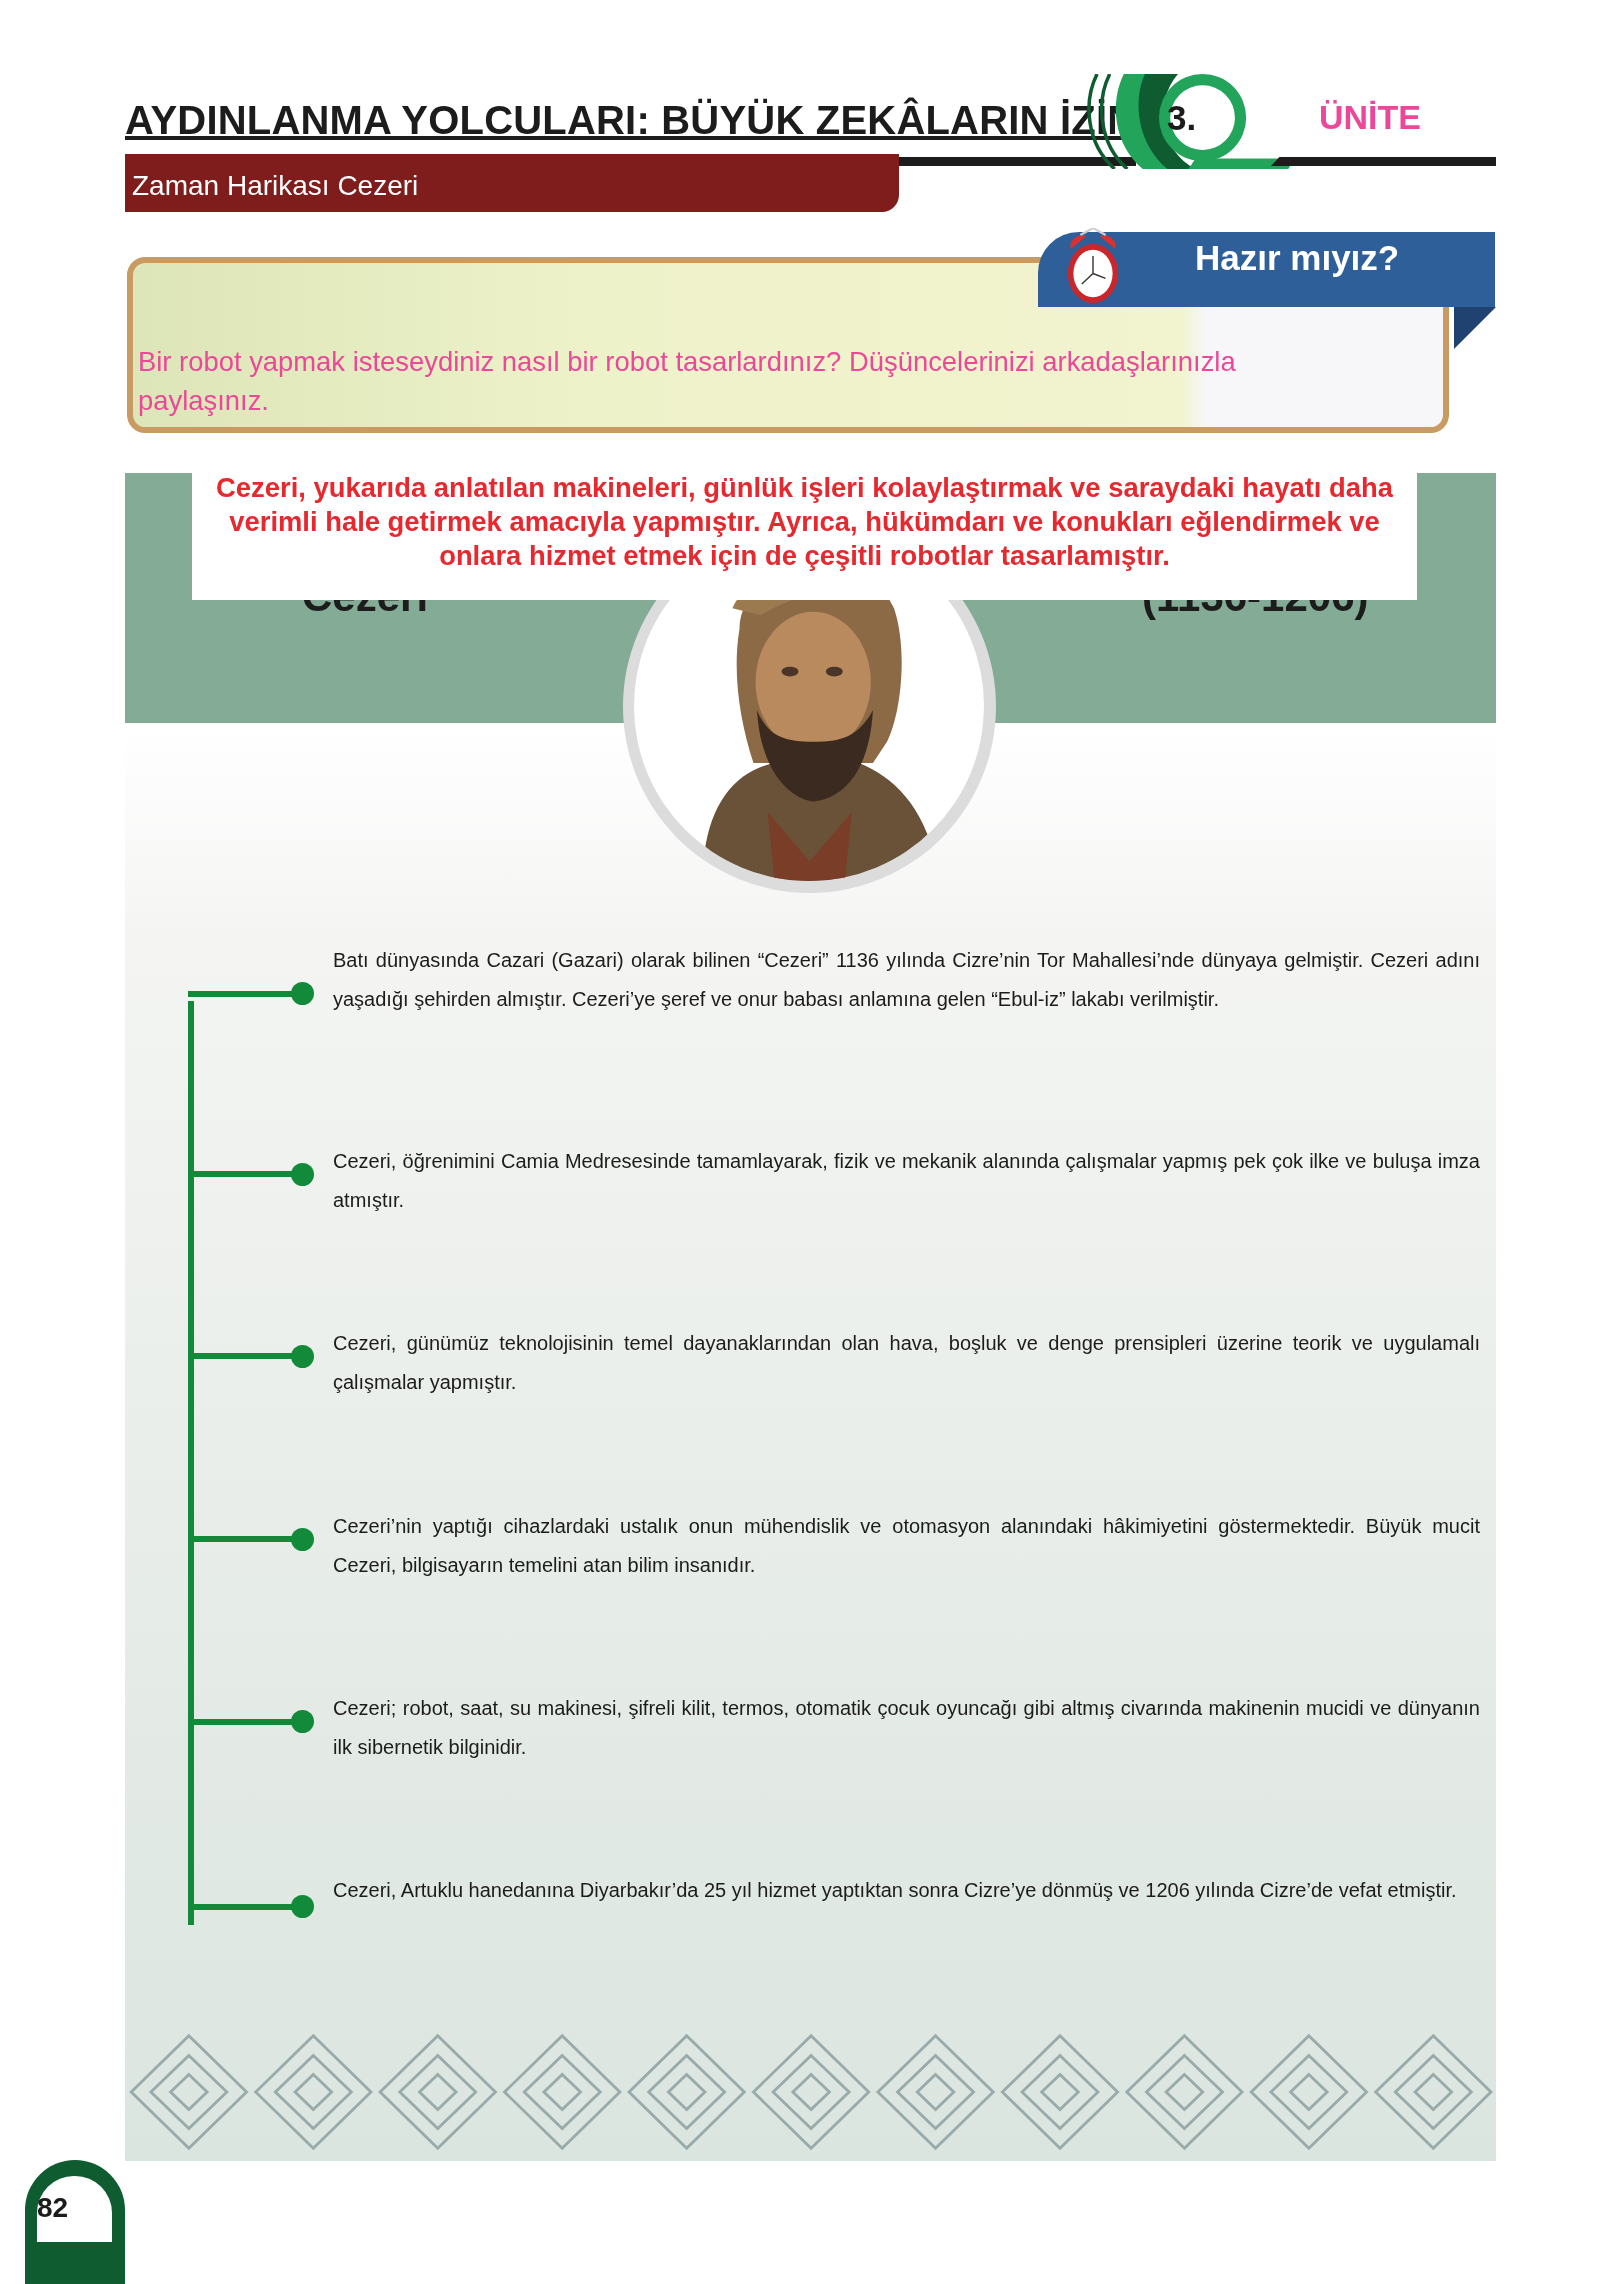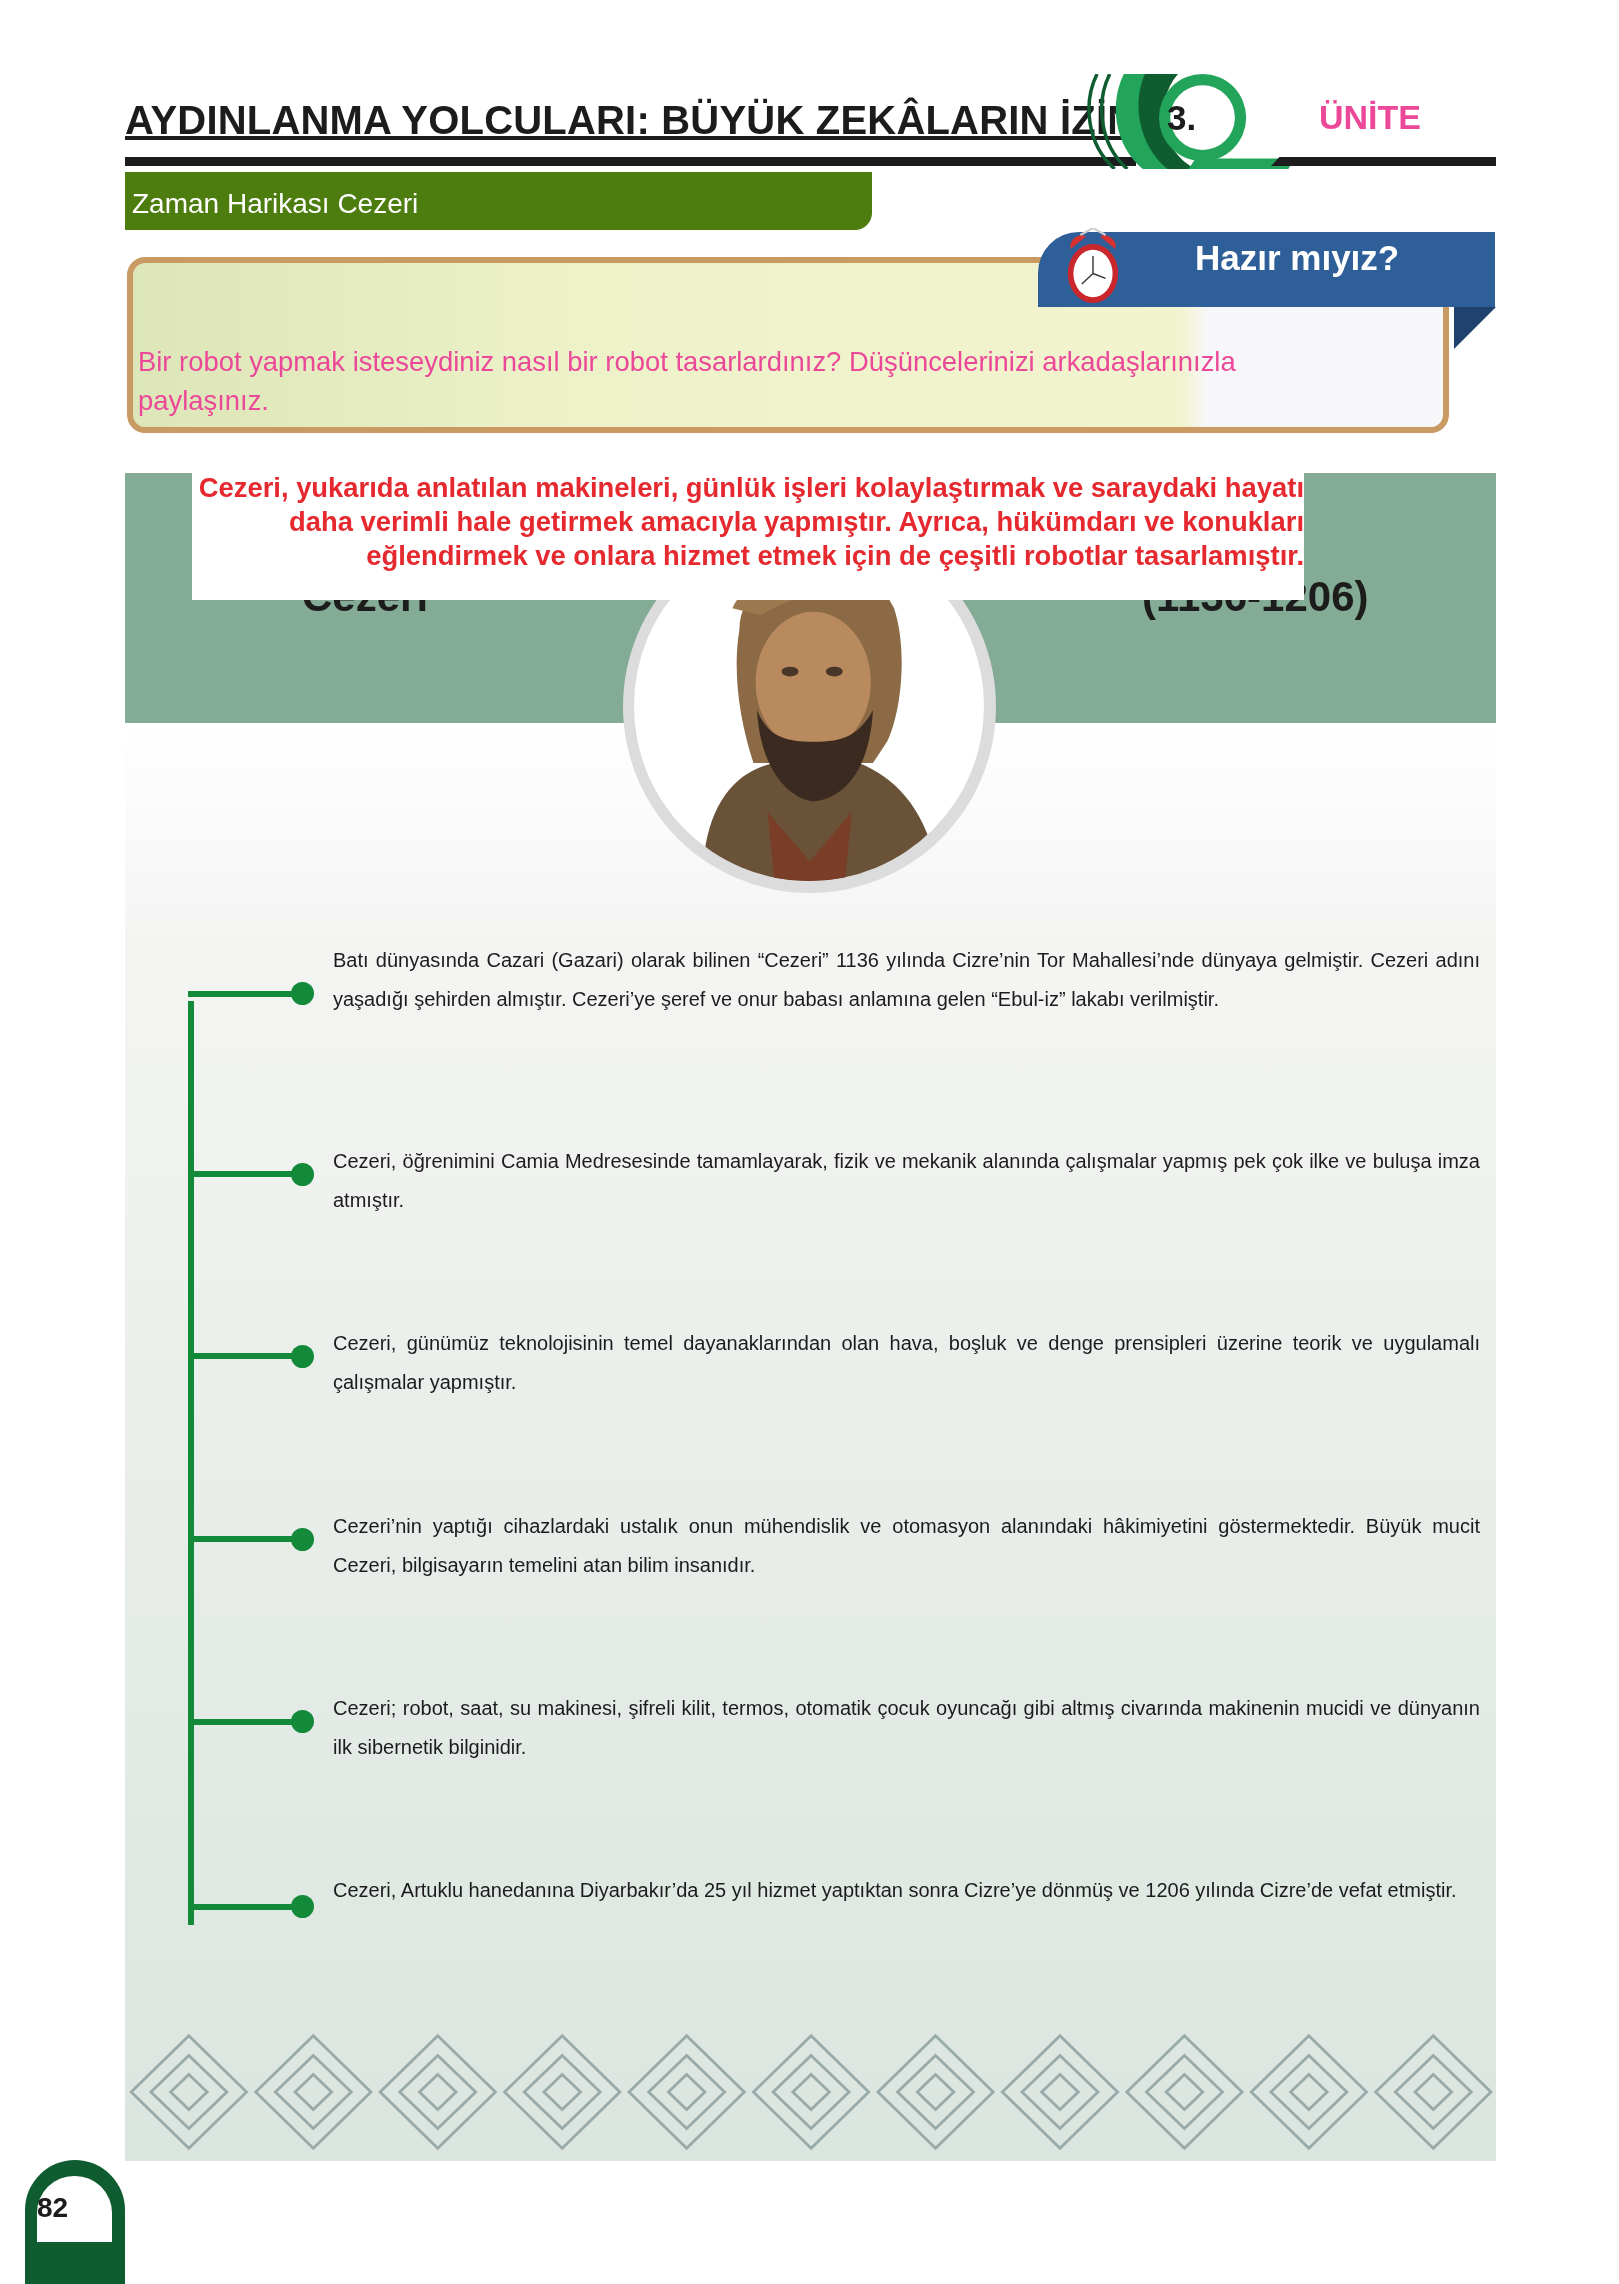--- a/index.html
+++ b/index.html
@@ -14,7 +14,7 @@
   .hdr-badge { position:absolute; left:1083px; top:74px; width:211px; height:95px; }
   .hdr-badge-num { position:absolute; left:1167px; top:98px; font-size:35px; font-weight:bold; color:#1c1c1c; }
 
-  .section-tab { position:absolute; left:125px; top:172px; width:747px; height:58px; background:#4d7c0f; border-bottom-right-radius:17px; }
+  .section-tab { position:absolute; left:125px; top:154px; width:747px; height:58px; background:#7f1d1d; border-bottom-right-radius:17px;padding-left:27px; }
   .section-tab span { position:absolute; left:7px; top:15.5px; font-size:28px; color:#ffffff; }
 
   

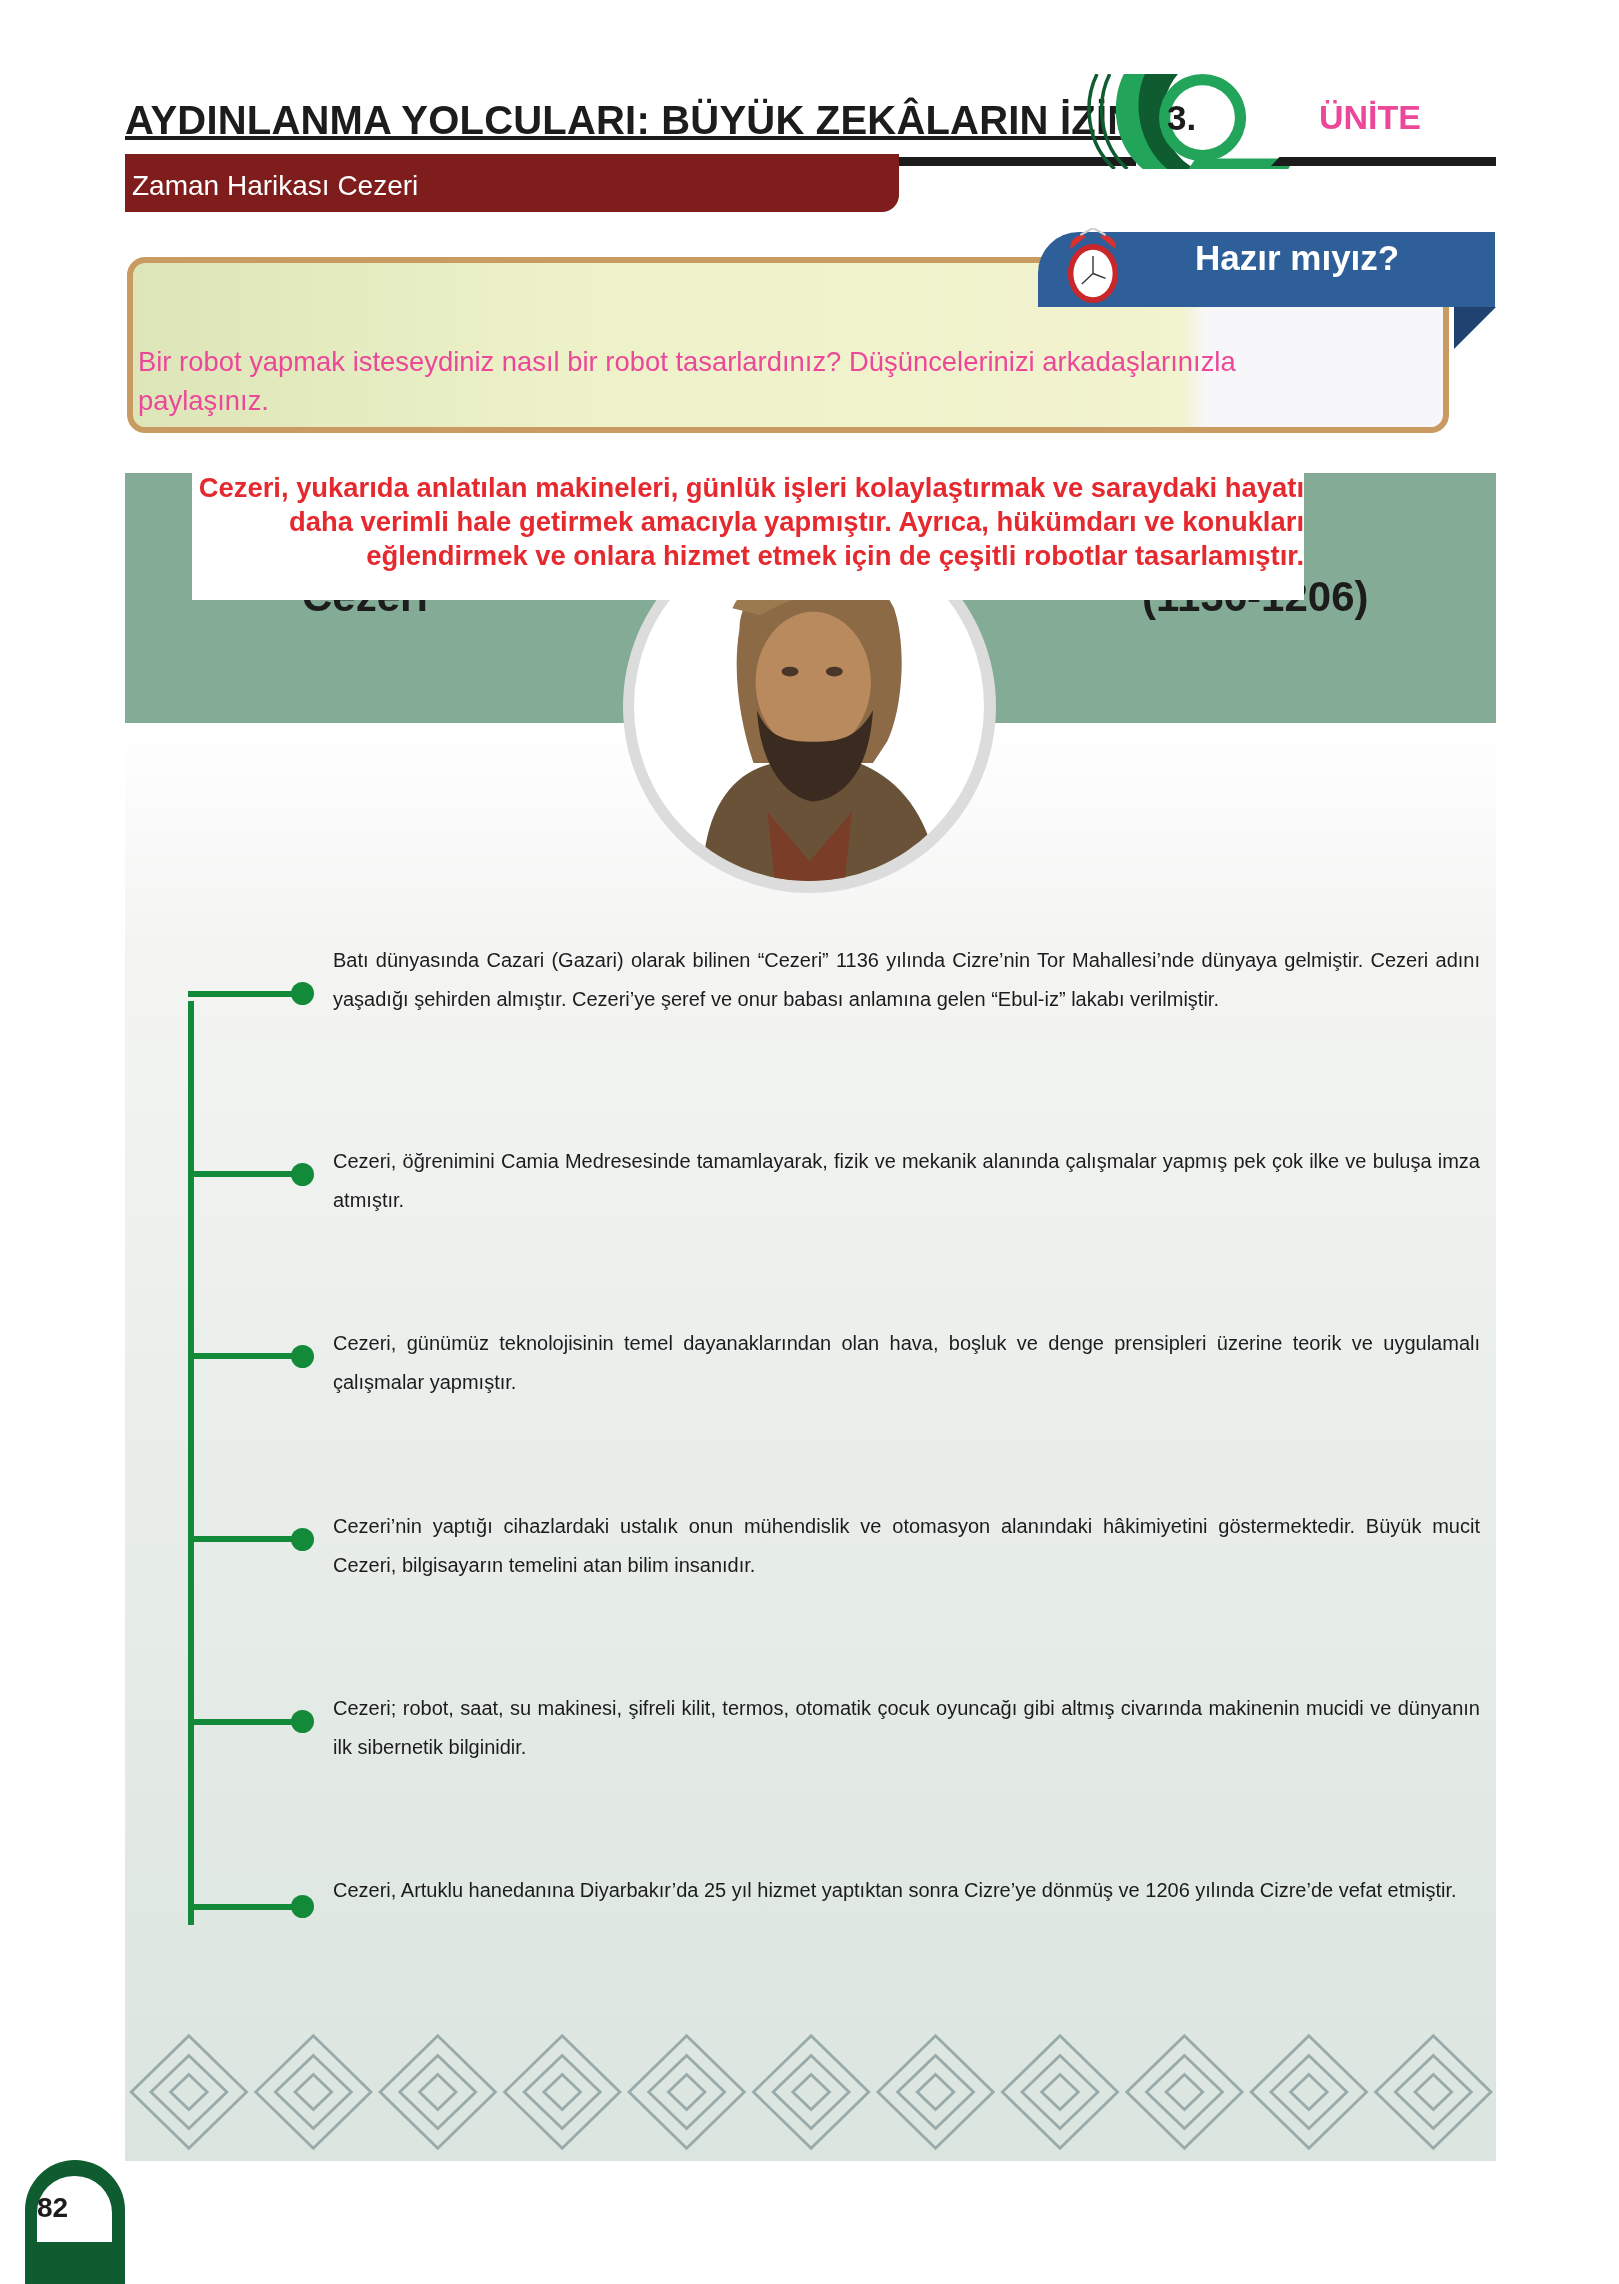--- a/index.html
+++ b/index.html
@@ -30,7 +30,7 @@
   .banner { position:absolute; left:125px; top:473px; width:1371px; height:250px; background:#83ab96; }
   .banner-name { position:absolute; left:302px; top:573px; font-size:42px; font-weight:bold; color:#1c1c1c; }
   .banner-years { position:absolute; left:1142px; top:573px; font-size:42px; font-weight:bold; color:#1c1c1c; }
-  .note { position:absolute; left:192px; top:470px; width:1112px; height:130px; background:#ffffff; text-align:right; }
+  .note { position:absolute; left:192px; top:470px; width:1225px; height:130px; background:#ffffff; text-align:center; }
   .note p { margin:0; padding-top:1.4px; font-size:27.4px; line-height:34px; font-weight:bold; color:#e5292f; }
 
   .portrait-ring { position:absolute; left:623px; top:520px; width:373px; height:373px; border-radius:50%; background:#dcdcdc; }

